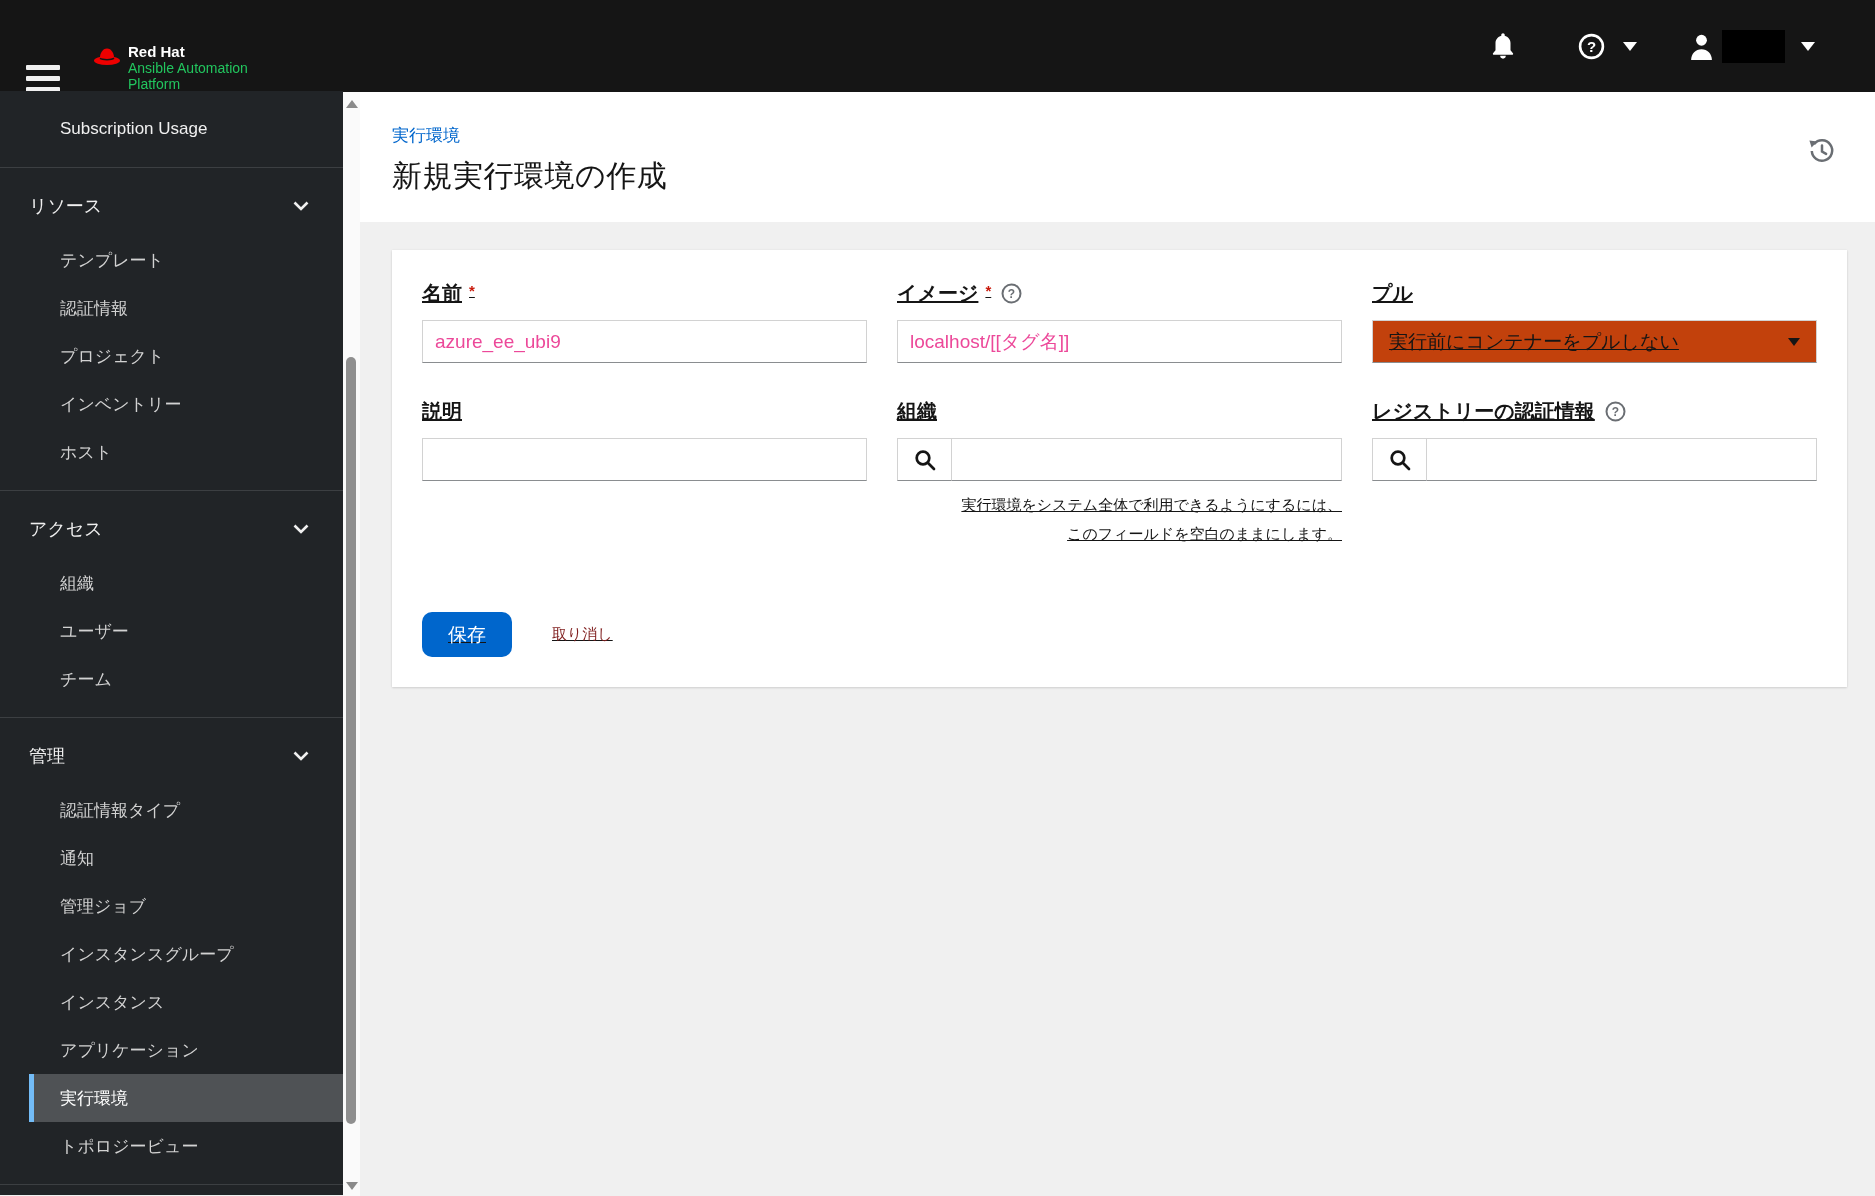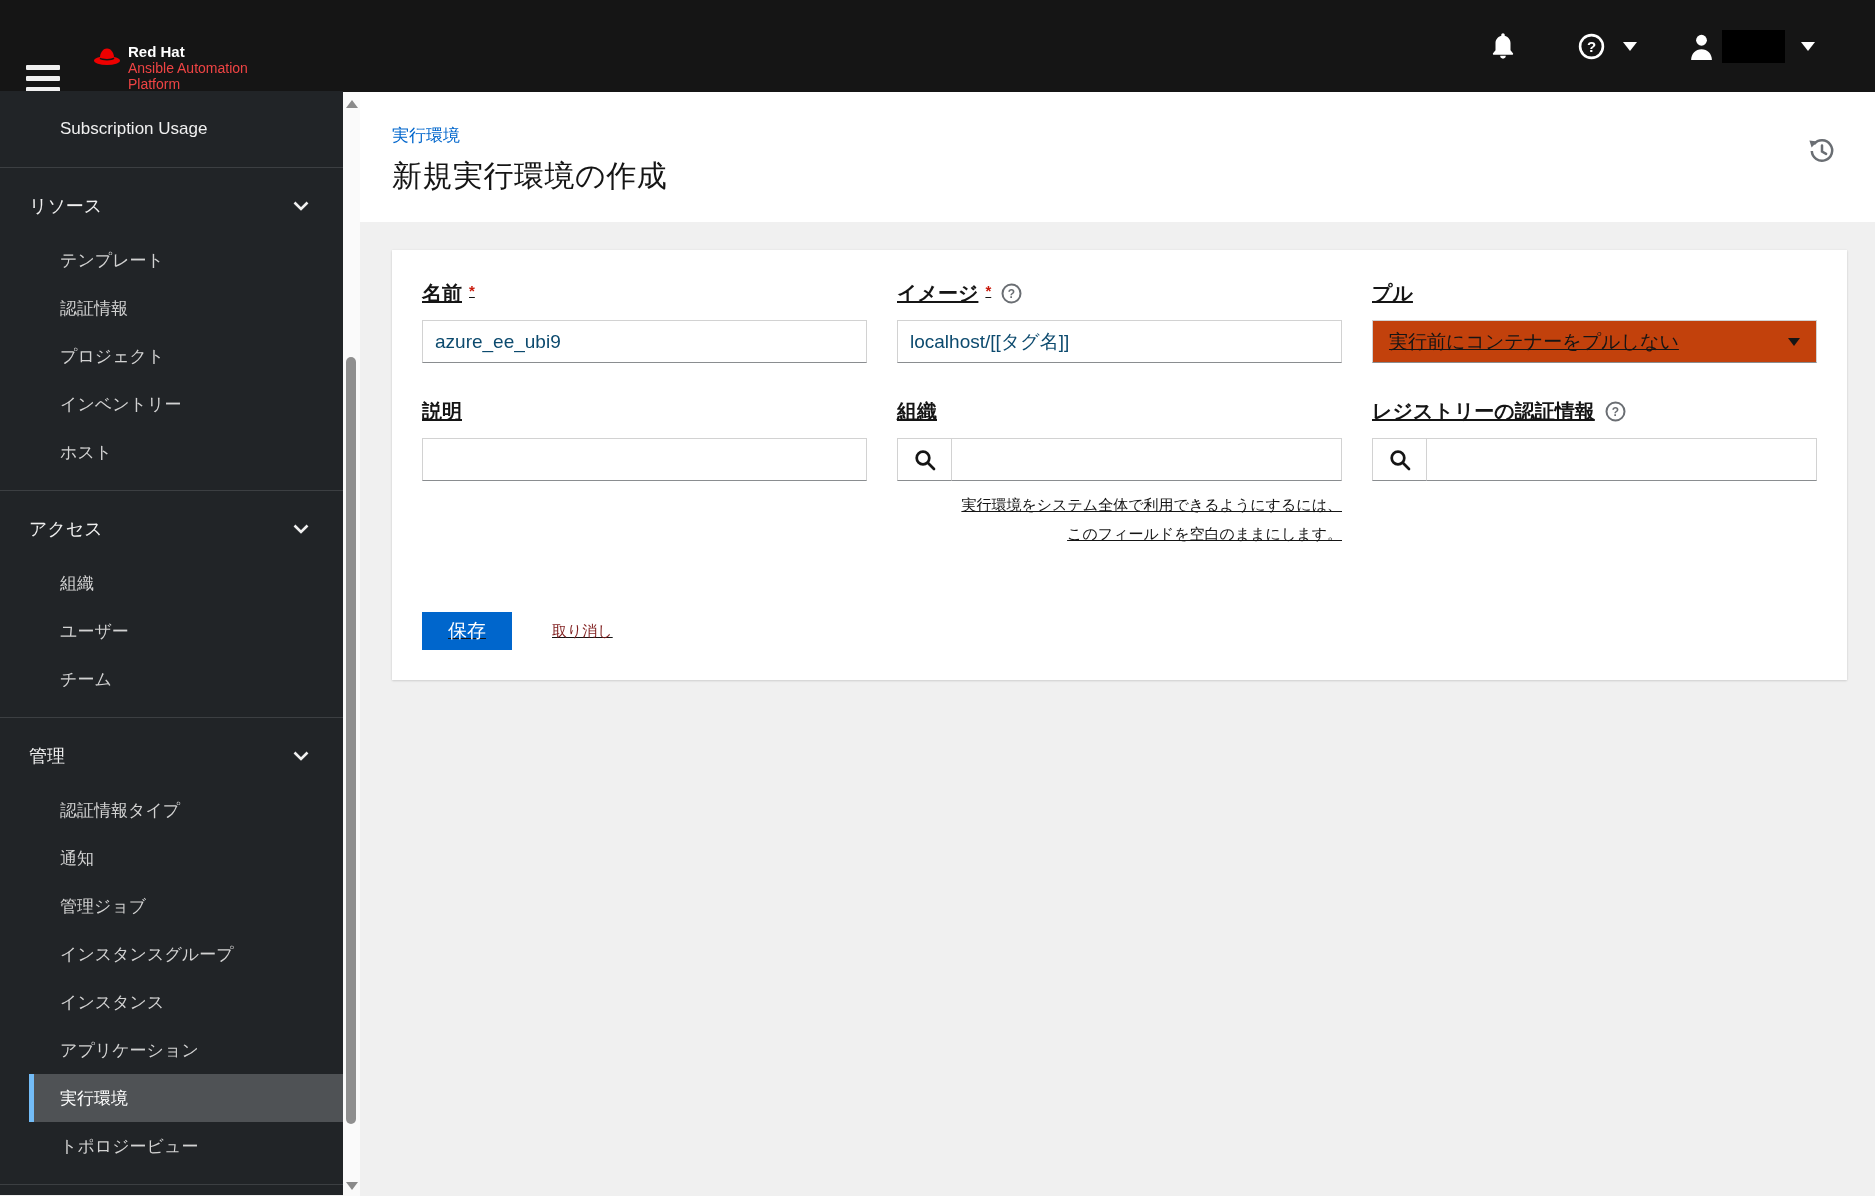--- a/index.html
+++ b/index.html
@@ -16,7 +16,7 @@
   .brand .fedora { margin-top:2px; }
   .brand-text { margin-left:7px; color:#fff; line-height:16px; }
   .brand-line1 { font-weight:700; font-size:15px; }
-  .brand-line2,.brand-line3 { font-size:14px; color:#ef4444; }
+  .brand-line2,.brand-line3 { font-size:14px; color:#22c55e; }
   .mast-right { margin-left:auto; display:flex; align-items:center; height:92px; }
   .icon-btn { background:none; border:none; display:flex; align-items:center; cursor:pointer; }
   .redacted { width:63px; height:33px; background:#000; margin-left:8px; }

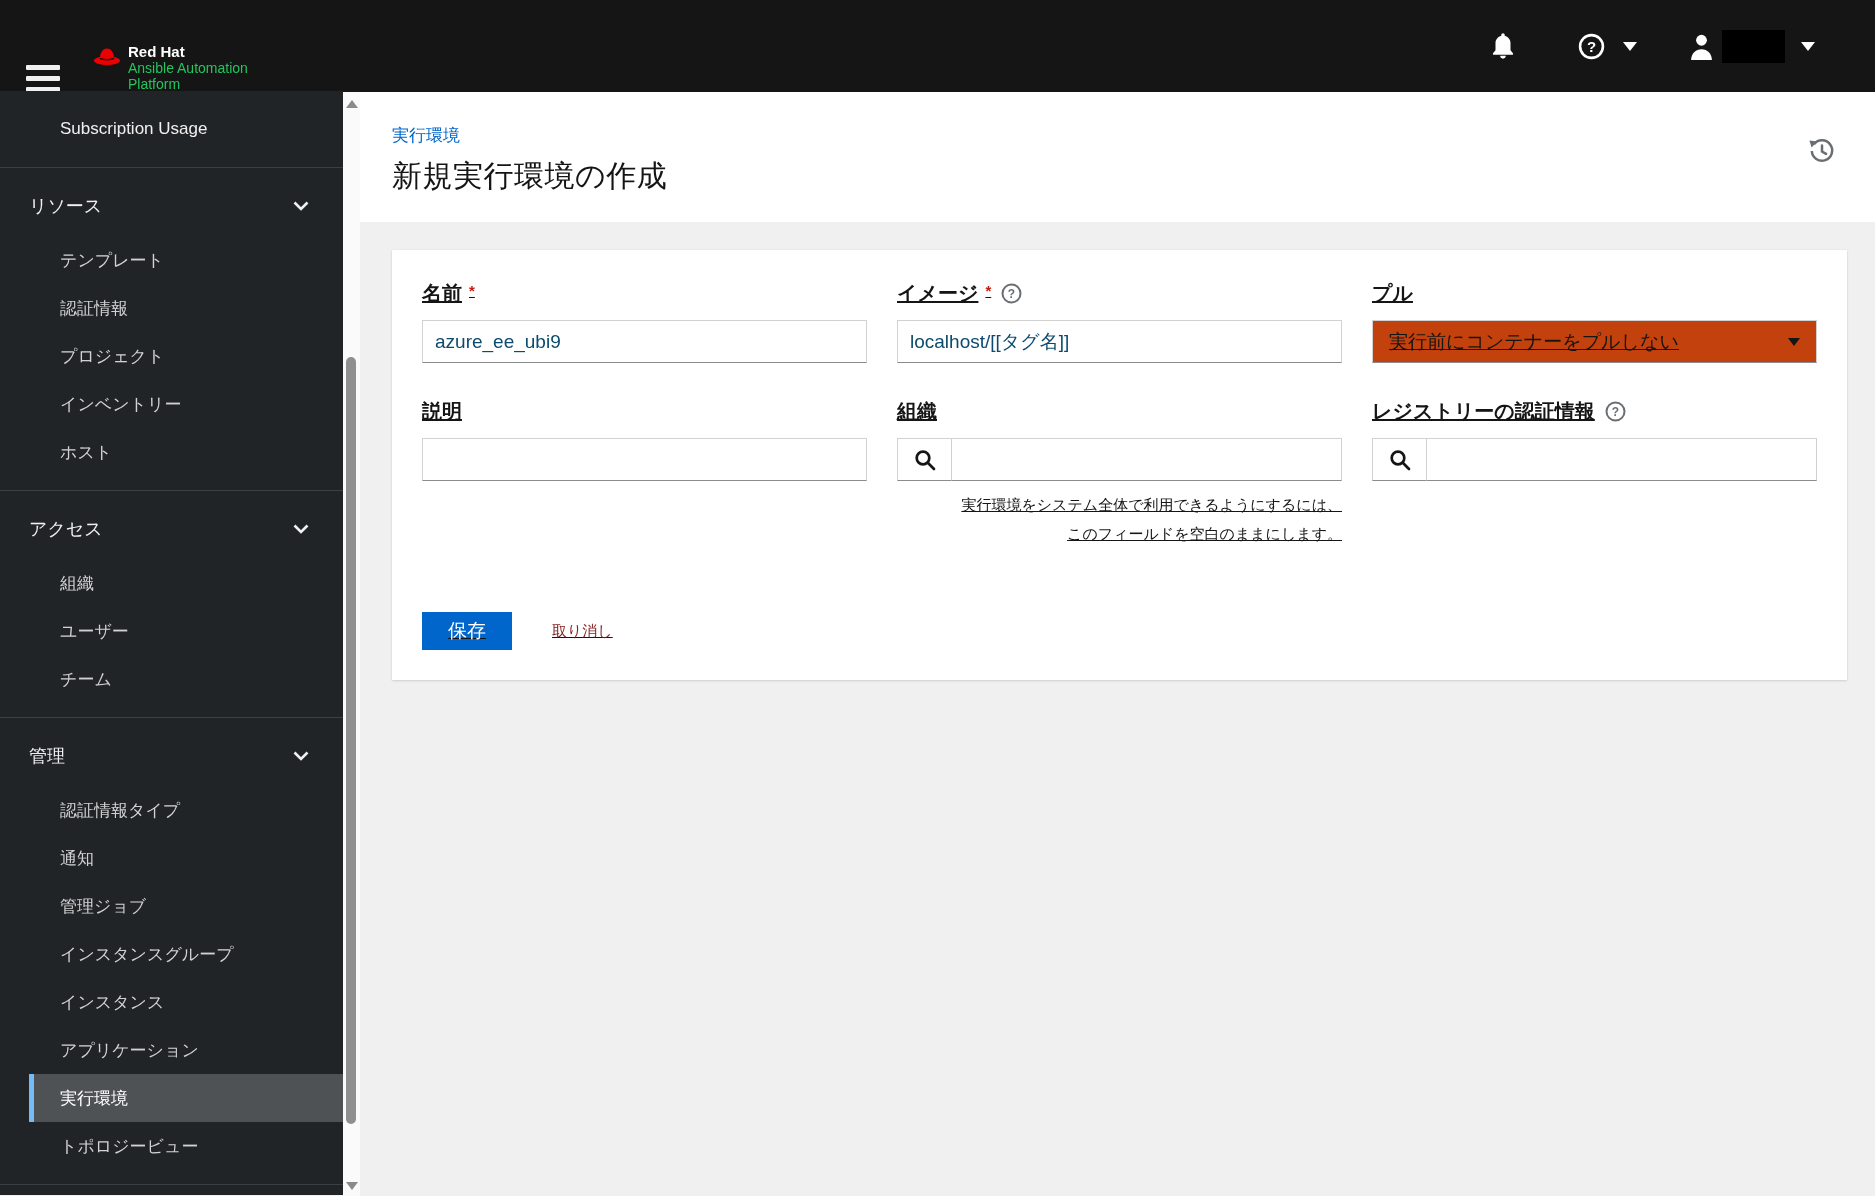--- a/index.html
+++ b/index.html
@@ -66,7 +66,7 @@
   .req { color:#c9190b; font-size:15px; margin-left:7px; margin-top:-6px; }
   .help-icon { display:inline-flex; margin-left:10px; }
   .text-input { width:100%; height:43px; border:1px solid #d2d2d2;
-    border-bottom:1px solid #8a8d90; background:#fff; font-size:19px; color:#0c4a6e;
+    border-bottom:1px solid #8a8d90; background:#fff; font-size:19px; color:#ec4899;
     padding:0 12px; font-family:inherit; outline:none; }
   .select-box { width:100%; height:43px; border:1px solid #d2d2d2;
     border-bottom:1px solid #8a8d90; background:#c2410c; font-size:19px; color:#151515;

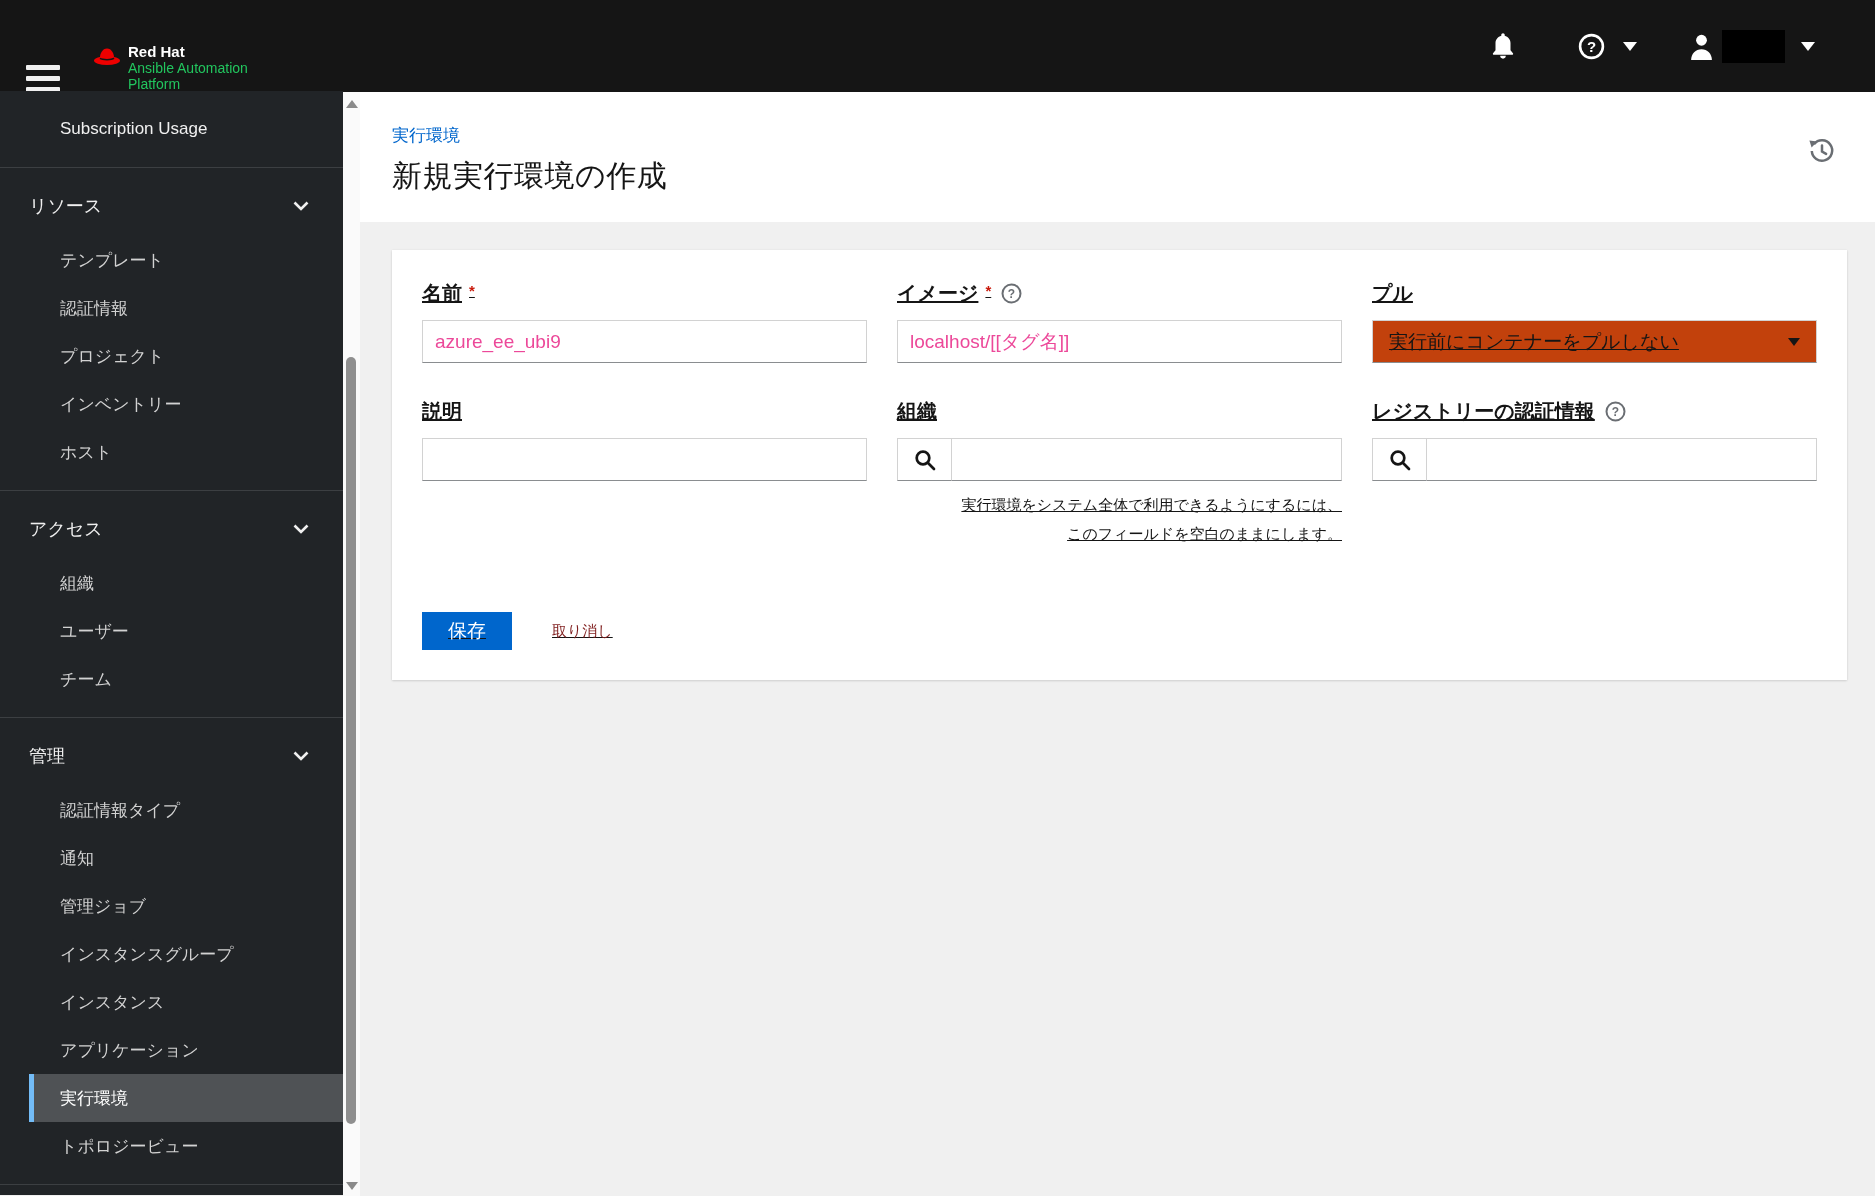--- a/index.html
+++ b/index.html
@@ -81,8 +81,8 @@
   .lookup .text-input { flex:1; }
   .helper { margin-top:9px; font-size:15px; line-height:29px; color:#151515;text-align:right; }
   .actions { margin-top:64px; display:flex; align-items:center; }
-  .btn-primary { height:38px; padding:0 26px; background:#0066cc; color:#fff;
-    font-size:19px; border:none; border-radius:0; cursor:pointer; font-family:inherit; }
+  .btn-primary { height:45px; padding:0 26px; background:#0066cc; color:#fff;
+    font-size:19px; border:none; border-radius:10px; cursor:pointer; font-family:inherit; }
   .btn-link { margin-left:40px; background:none; border:none; color:#7f1d1d;
     font-size:15px; cursor:pointer; font-family:inherit; }
 </style>

